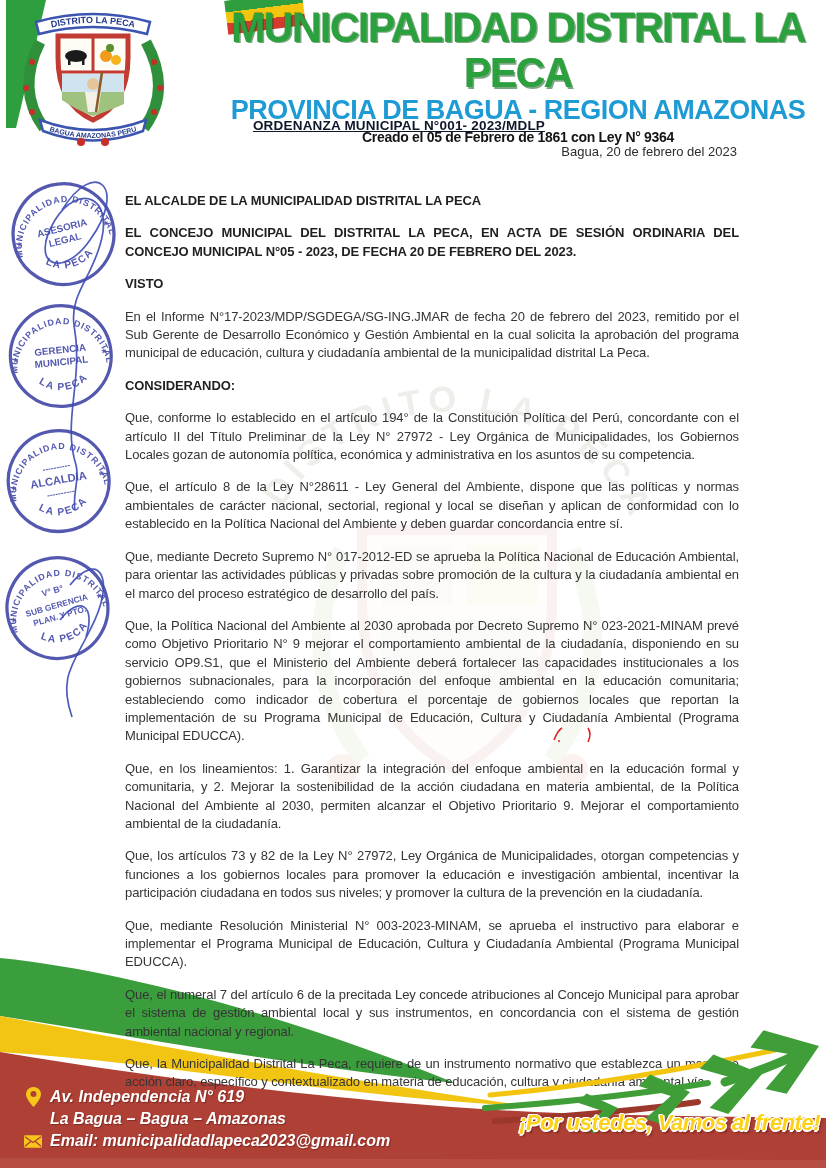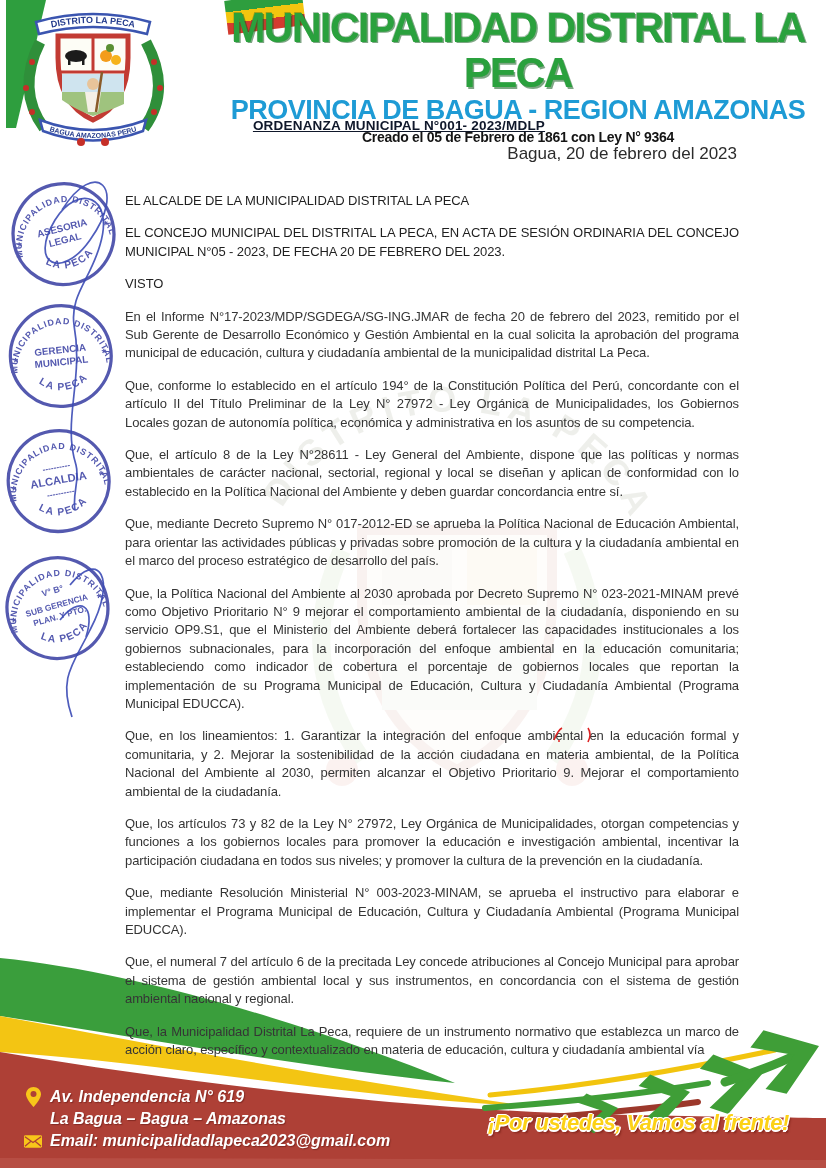--- a/index.html
+++ b/index.html
@@ -22,7 +22,7 @@
   .ordinance{position:absolute;top:118px;left:125px;width:548px;text-align:center;z-index:2;
      font-size:13.5px;font-weight:700;color:#0f172a;text-decoration:underline;letter-spacing:.2px;}
   .dateline{position:absolute;top:144px;left:125px;width:612px;text-align:right;z-index:2;
-     font-size:17px;color:#2c2c2c;}
+     font-size:13px;color:#2c2c2c;}
   .doc-body{position:absolute;top:192px;left:125px;width:614px;z-index:2;
      font-size:13px;line-height:18.4px;color:#353535;letter-spacing:-0.1px;}
   .doc-body p{margin:0 0 14px 0;text-align:justify;}

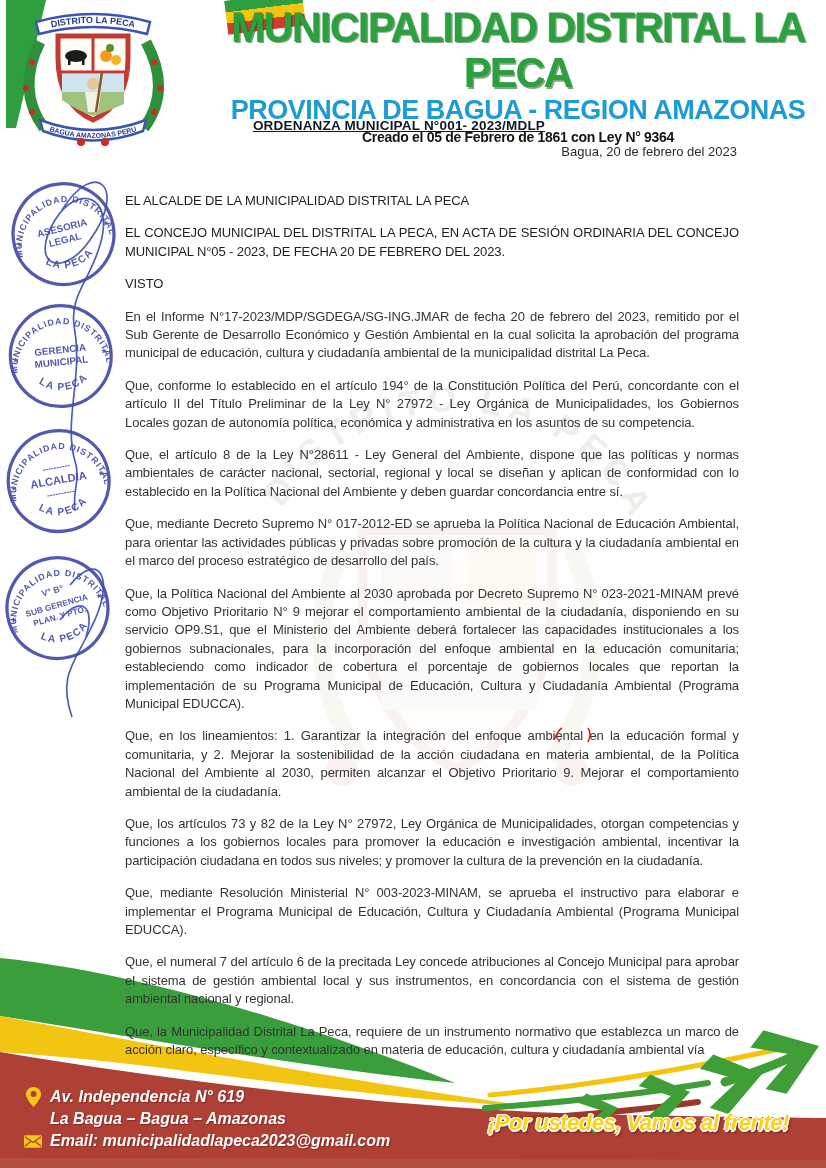--- a/index.html
+++ b/index.html
@@ -26,7 +26,7 @@
   .doc-body{position:absolute;top:192px;left:125px;width:614px;z-index:2;
      font-size:13px;line-height:18.4px;color:#353535;letter-spacing:-0.1px;}
   .doc-body p{margin:0 0 14px 0;text-align:justify;}
-  .doc-body p.b{font-weight:400;color:#1f1f1f;}
+  .doc-body p.b{font-weight:700;color:#1f1f1f;}
 
   
   .stamp{position:absolute;z-index:3;opacity:.88;}

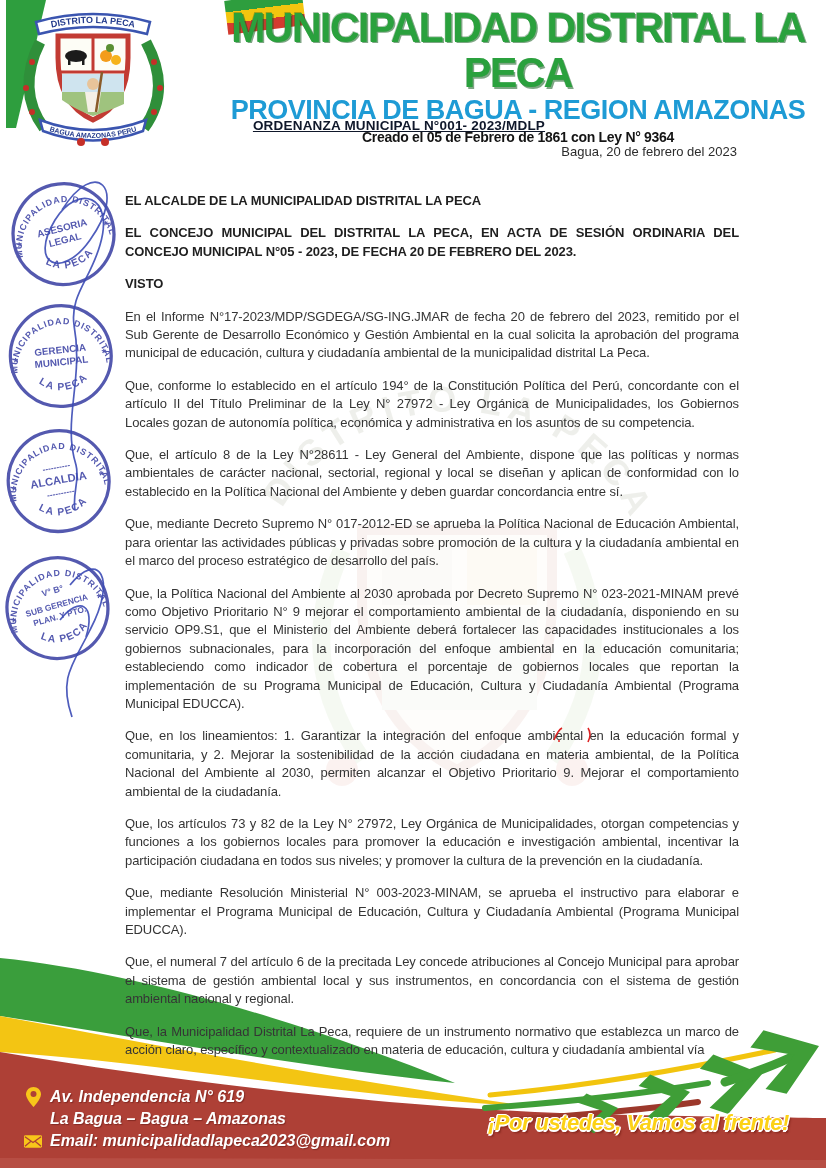--- a/index.html
+++ b/index.html
@@ -139,6 +139,7 @@
     <p class="b">EL CONCEJO MUNICIPAL DEL DISTRITAL LA PECA, EN ACTA DE SESIÓN ORDINARIA DEL CONCEJO MUNICIPAL N°05 - 2023, DE FECHA 20 DE FEBRERO DEL 2023.</p>
     <p class="b">VISTO</p>
     <p>En el Informe N°17-2023/MDP/SGDEGA/SG-ING.JMAR de fecha 20 de febrero del 2023, remitido por el Sub Gerente de Desarrollo Económico y Gestión Ambiental en la cual solicita la aprobación del programa municipal de educación, cultura y ciudadanía ambiental de la municipalidad distrital La Peca.</p>
+    <p class="b">CONSIDERANDO:</p>
     <p>Que, conforme lo establecido en el artículo 194° de la Constitución Política del Perú, concordante con el artículo II del Título Preliminar de la Ley N° 27972 - Ley Orgánica de Municipalidades, los Gobiernos Locales gozan de autonomía política, económica y administrativa en los asuntos de su competencia.</p>
     <p>Que, el artículo 8 de la Ley N°28611 - Ley General del Ambiente, dispone que las políticas y normas ambientales de carácter nacional, sectorial, regional y local se diseñan y aplican de conformidad con lo establecido en la Política Nacional del Ambiente y deben guardar concordancia entre sí.</p>
     <p>Que, mediante Decreto Supremo N° 017-2012-ED se aprueba la Política Nacional de Educación Ambiental, para orientar las actividades públicas y privadas sobre promoción de la cultura y la ciudadanía ambiental en el marco del proceso estratégico de desarrollo del país.</p>

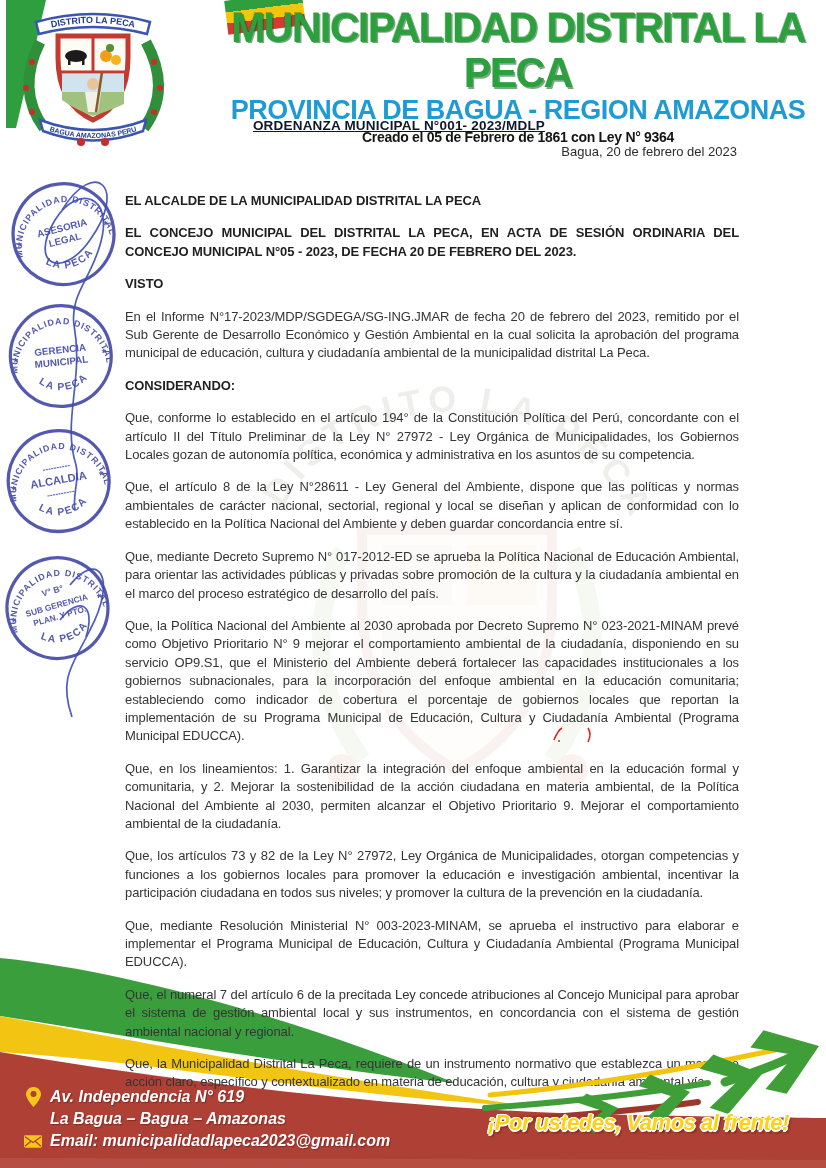--- a/index.html
+++ b/index.html
@@ -42,7 +42,7 @@
   .addr-row .txt{text-shadow:1px 1px 1px rgba(90,20,15,.5);}
   .addr-icon{width:18px;display:inline-flex;justify-content:center;}
   .arrows{position:absolute;left:470px;top:1020px;z-index:4;}
-  .slogan{position:absolute;left:488px;top:1110px;width:332px;z-index:5;text-align:left;
+  .slogan{position:absolute;left:488px;top:1110px;width:332px;z-index:5;text-align:right;
      font-size:22px;font-weight:800;font-style:italic;color:#fcd116;letter-spacing:-0.5px;
      text-shadow:-1.5px 0 0 #fff,1.5px 0 0 #fff,0 -1.5px 0 #fff,0 1.5px 0 #fff,
                  -1px -1px 0 #fff,1px 1px 0 #fff,2px 3px 2px rgba(100,20,10,.6);}

